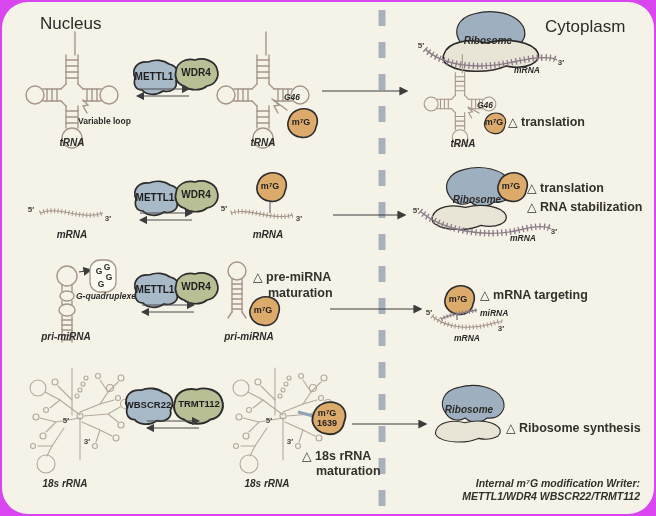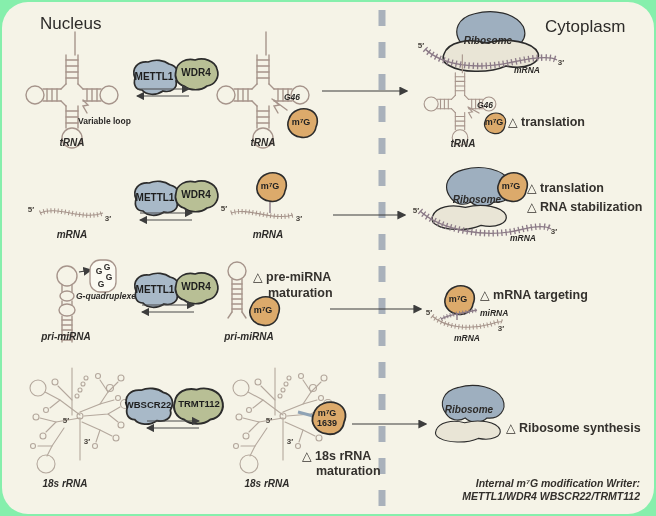--- a/index.html
+++ b/index.html
@@ -3,7 +3,7 @@
 <meta charset="utf-8">
 <style>
   html,body{margin:0;padding:0;background:#ffffff;}
-  .canvas{position:relative;width:656px;height:516px;background:#86efac;overflow:hidden;
+  .canvas{position:relative;width:656px;height:516px;background:#d946ef;overflow:hidden;
           font-family:"Liberation Sans","DejaVu Sans",sans-serif;}
   svg text{font-family:"Liberation Sans","DejaVu Sans",sans-serif;fill:#2d2b29;}
   .t-title{font-size:17px;font-weight:500;}

